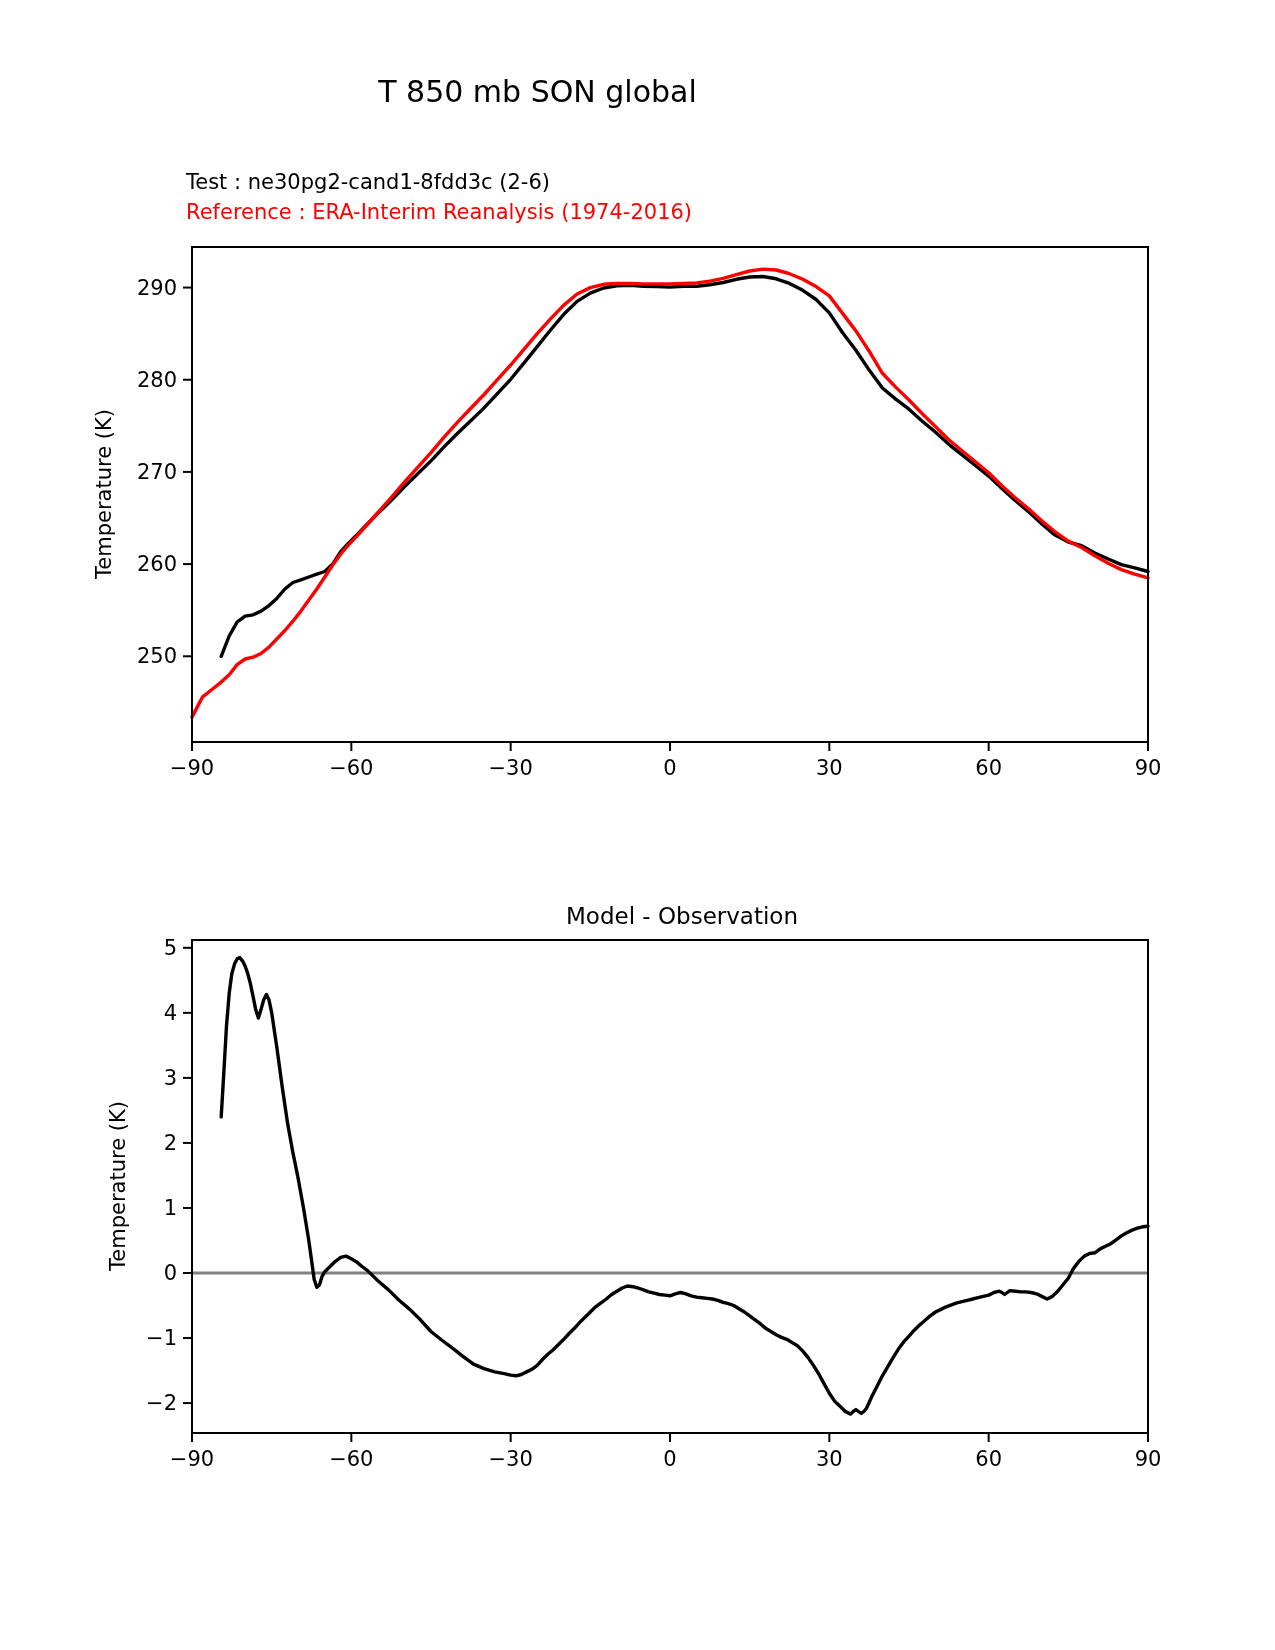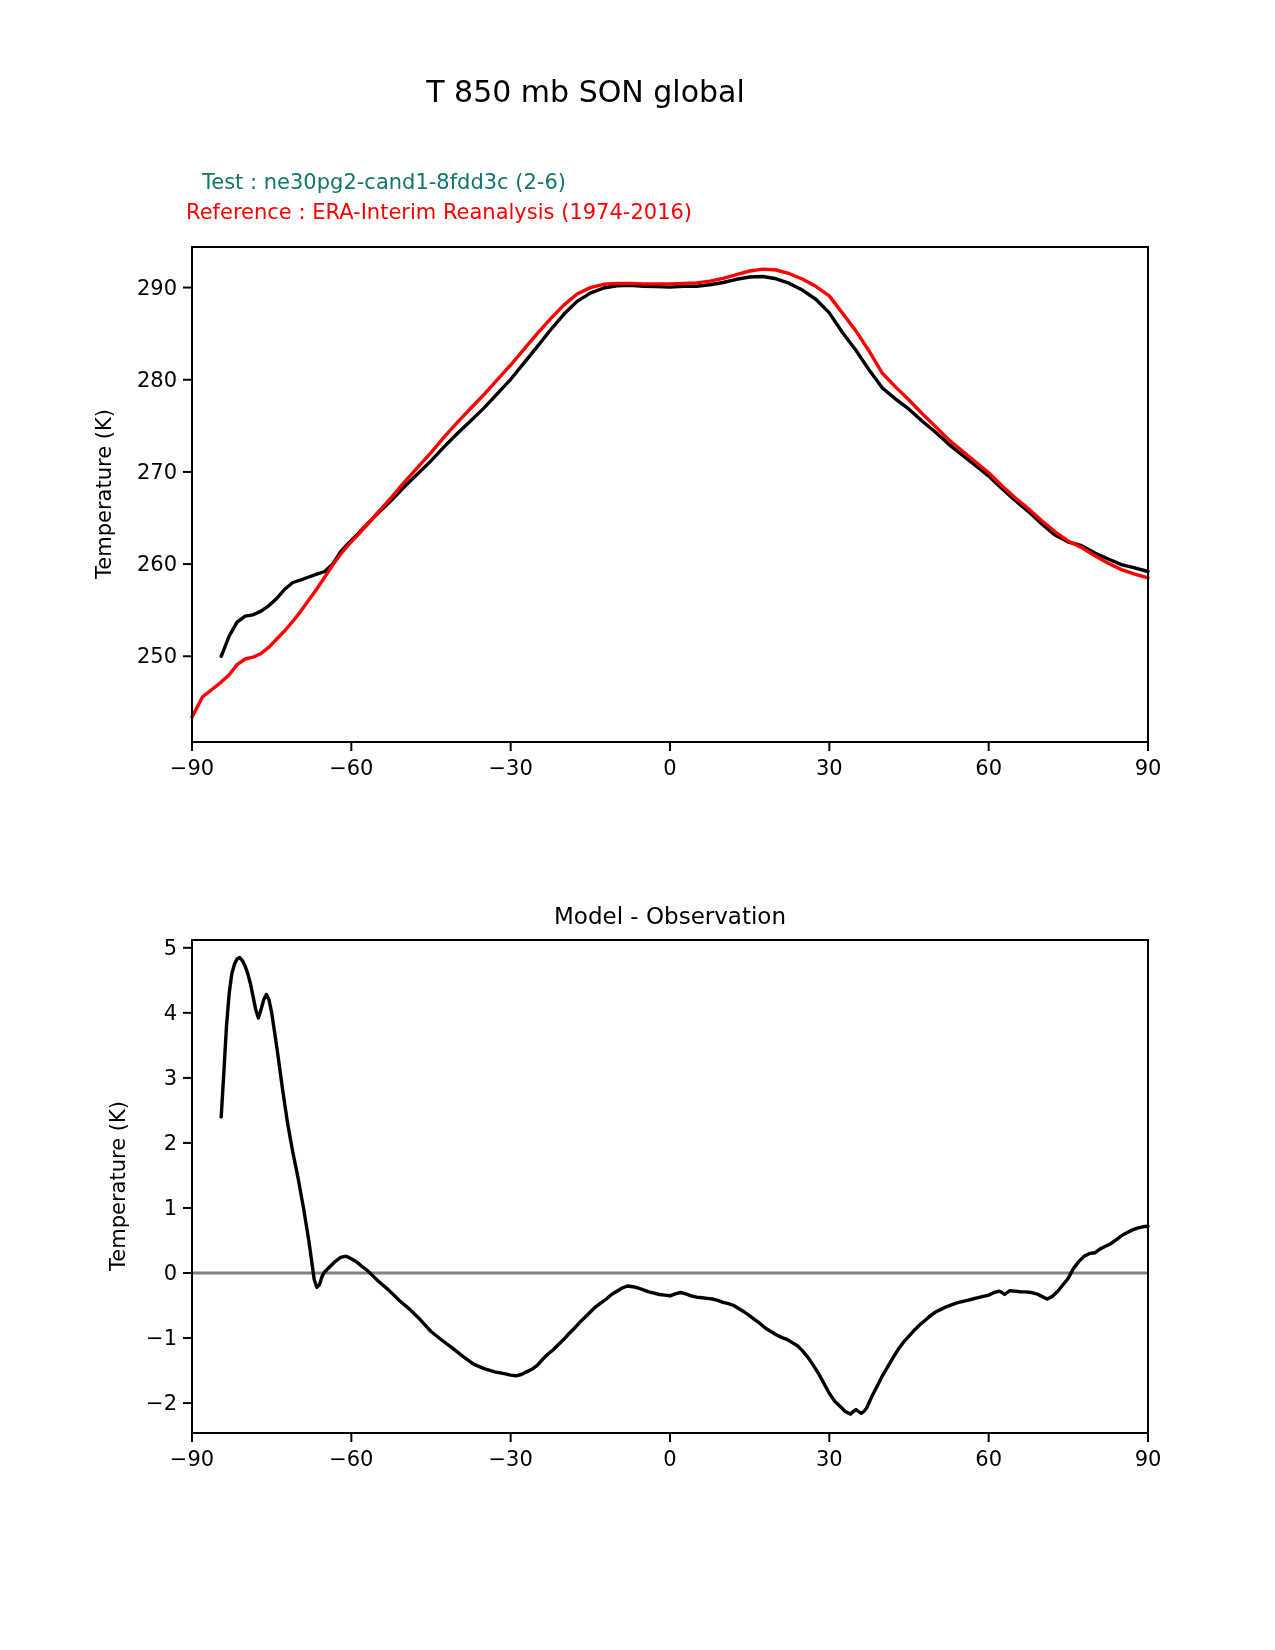--- a/index.html
+++ b/index.html
@@ -6,7 +6,7 @@
   .page{position:relative;width:1275px;height:1650px;background:#ffffff;overflow:hidden;
         font-family:"DejaVu Sans","Liberation Sans",sans-serif;color:#000;}
   .suptitle{position:absolute;left:0;top:74px;width:1075px;text-align:center;
-            font-size:30px;color:#000;padding-left:48px;}
+            font-size:30px;color:#000;}
   .legend{position:absolute;left:186px;top:167px;line-height:30px;font-size:21px;}
   .legend .item{white-space:nowrap;}
   .axes-title{position:absolute;left:192px;top:903px;width:956px;text-align:center;font-size:23px;}

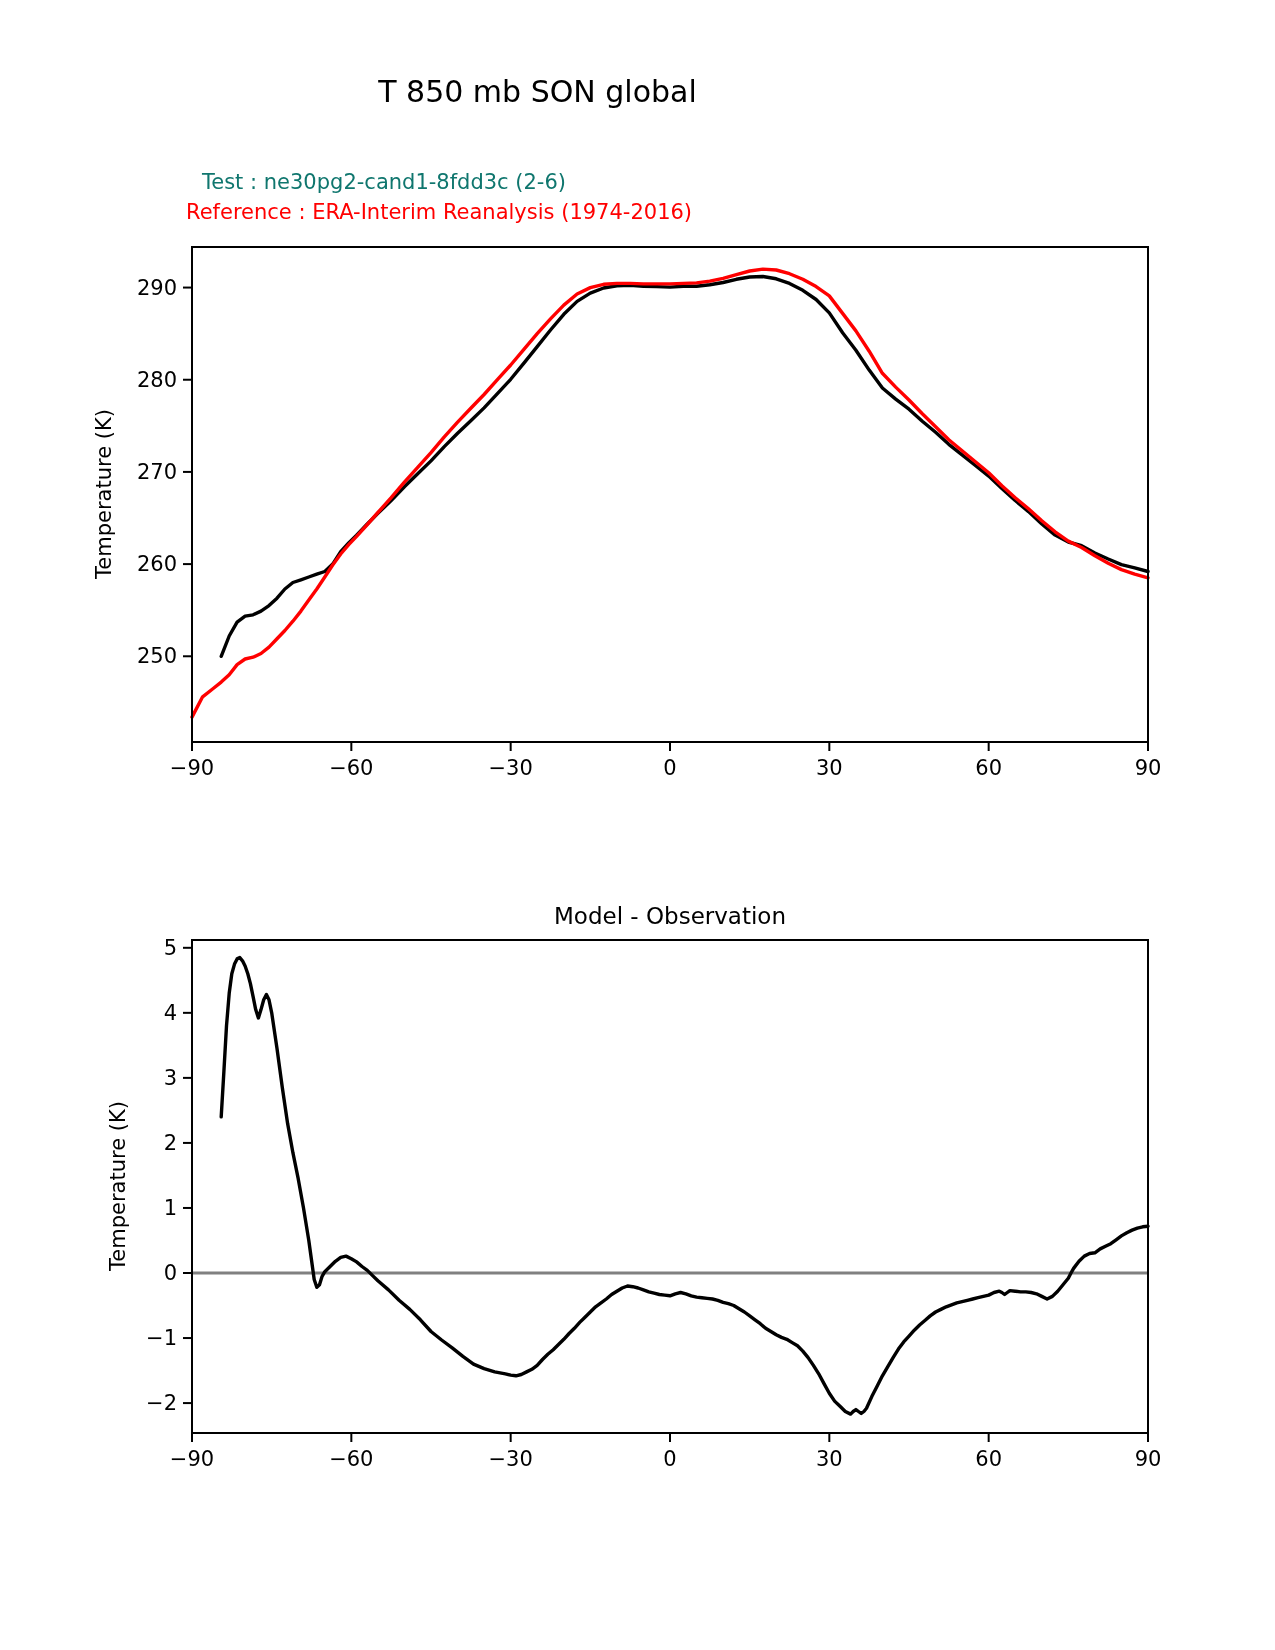--- a/index.html
+++ b/index.html
@@ -23,7 +23,7 @@
   <div class="suptitle">T 850 mb SON global</div>
 
   <div class="legend">
-    <div class="item" style="color: #0f766e; margin-left: 16px;">Test : ne30pg2-cand1-8fdd3c (2-6)</div>
+    <div class="item" style="color: #000000;">Test : ne30pg2-cand1-8fdd3c (2-6)</div>
     <div class="item" style="color: rgb(255, 0, 0);">Reference : ERA-Interim Reanalysis (1974-2016)</div>
   </div>
 

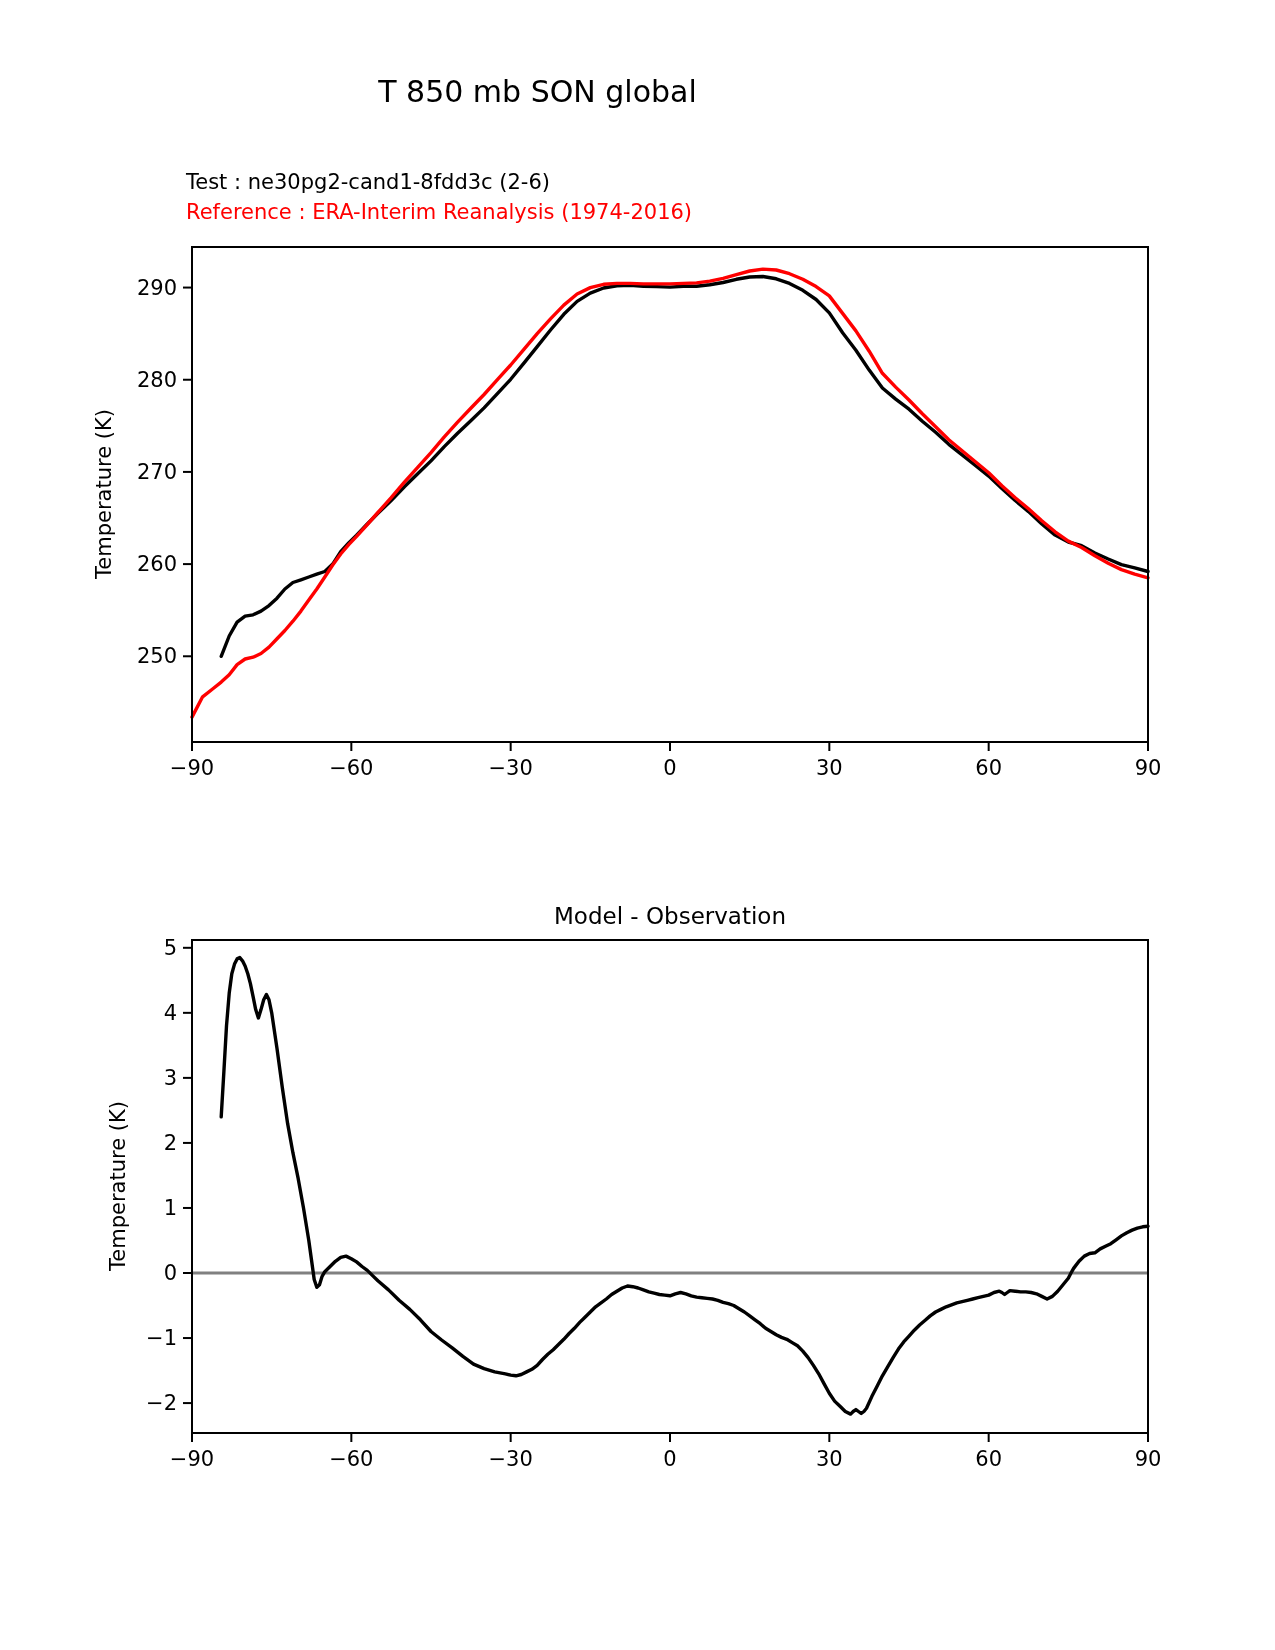--- a/index.html
+++ b/index.html
@@ -9,7 +9,7 @@
             font-size:30px;color:#000;}
   .legend{position:absolute;left:186px;top:167px;line-height:30px;font-size:21px;}
   .legend .item{white-space:nowrap;}
-  .axes-title{position:absolute;left:192px;top:903px;width:956px;text-align:center;font-size:23px;}
+  .axes-title{position:absolute;left:204px;top:903px;width:956px;text-align:center;font-size:23px;}
   .ylab{position:absolute;font-size:21px;white-space:nowrap;
         transform:translate(-50%,-50%) rotate(-90deg);}
   #ylab1{left:104px;top:494px;}

